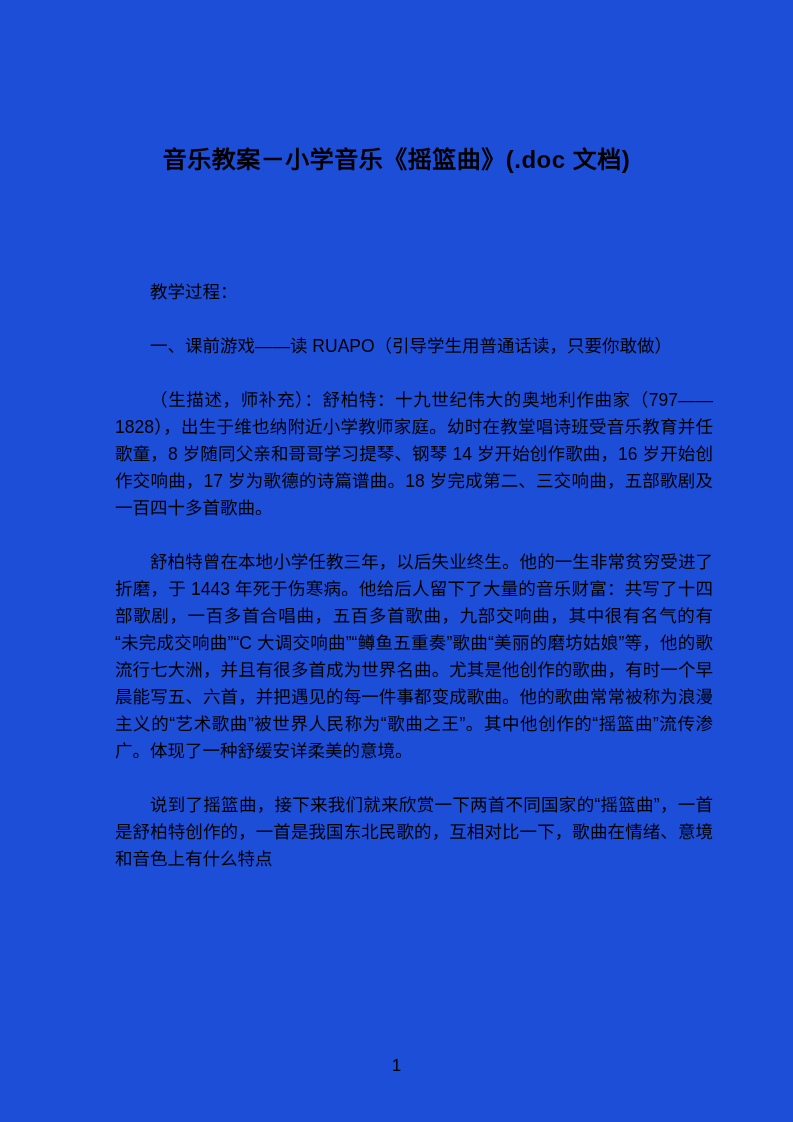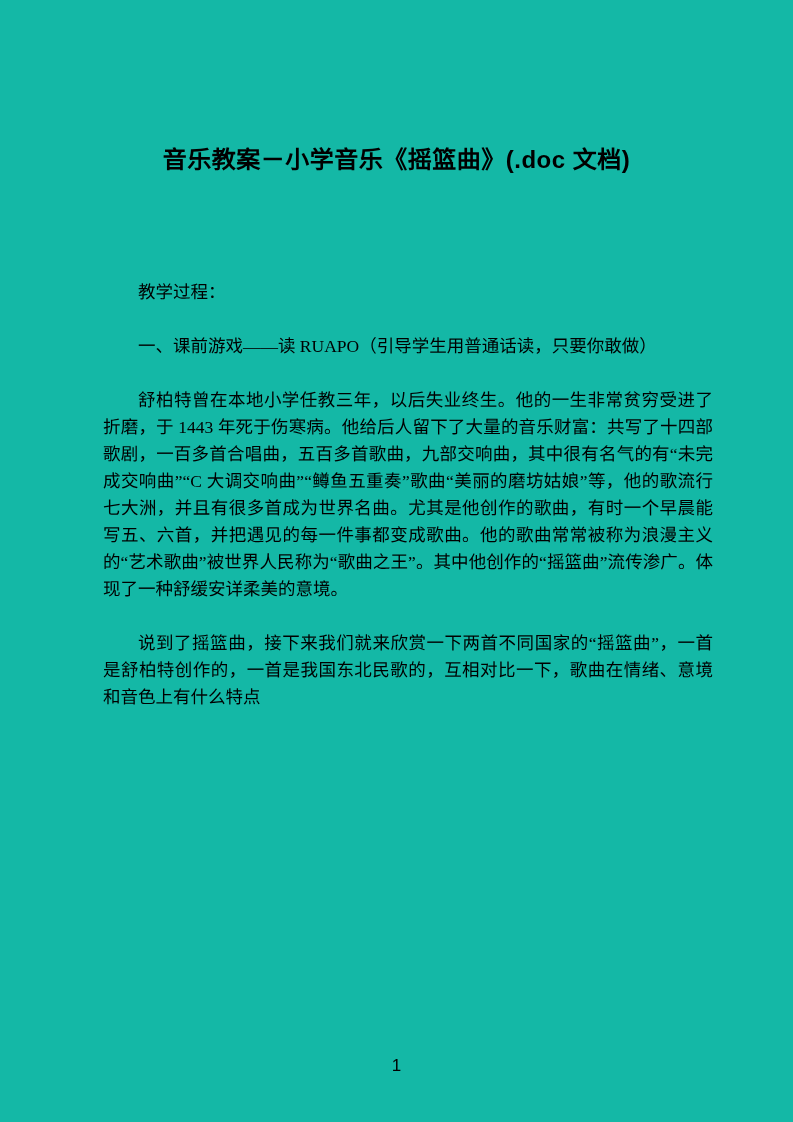--- a/index.html
+++ b/index.html
@@ -12,7 +12,7 @@
     width: 793px;
     height: 1122px;
     margin: 0 auto;
-    background: #14b8a6;
+    background: #1d4ed8;
     color: #000000;
     font-family: "Liberation Sans", "DejaVu Sans", sans-serif;
     overflow: hidden;

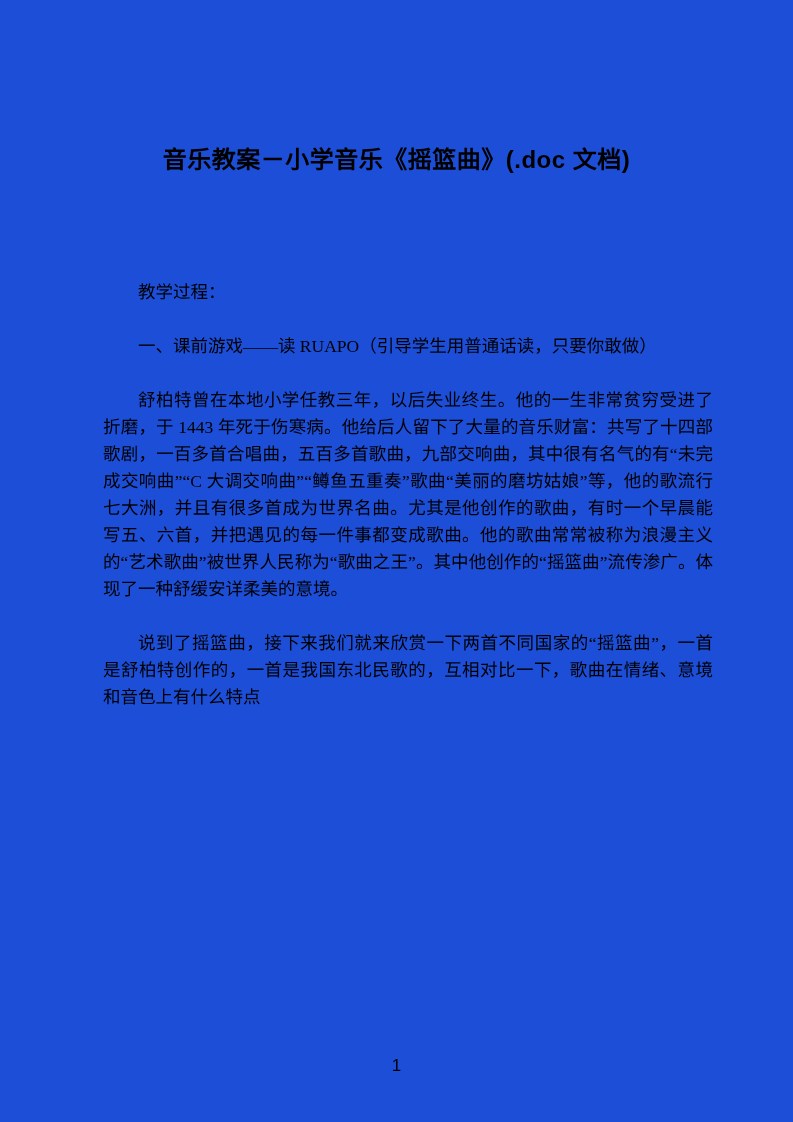--- a/index.html
+++ b/index.html
@@ -36,9 +36,8 @@
     font-weight: 400;
   }
   .doc-body p {
-    margin: 0 0 27px 4px;
+    margin: 0 0 27px 16px;
     text-indent: 2em;
-    font-family: Liberation Serif, serif;
   }
   .page-number {
     position: absolute;

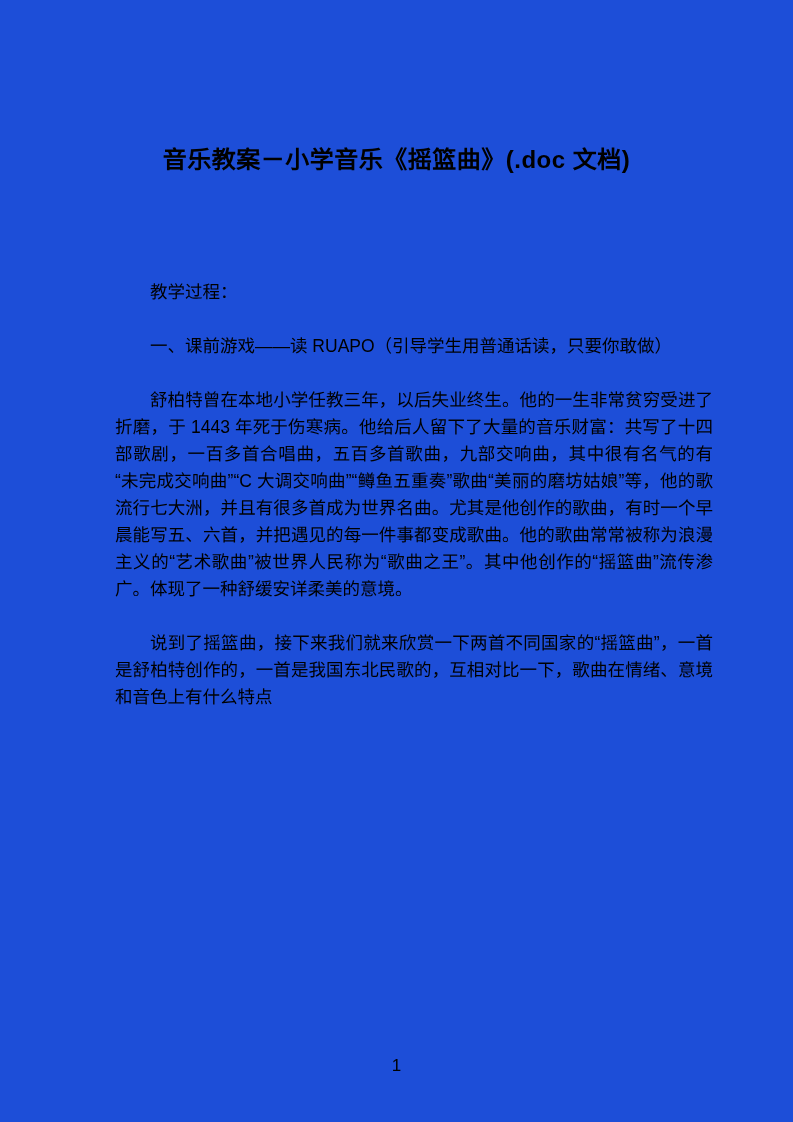--- a/index.html
+++ b/index.html
@@ -59,6 +59,7 @@
   <div class="doc-body">
     <p>教学过程：</p>
     <p>一、课前游戏——读 RUAPO（引导学生用普通话读，只要你敢做）</p>
+    <p>（生描述，师补充）：舒柏特：十九世纪伟大的奥地利作曲家（797——1828），出生于维也纳附近小学教师家庭。幼时在教堂唱诗班受音乐教育并任歌童，8 岁随同父亲和哥哥学习提琴、钢琴 14 岁开始创作歌曲，16 岁开始创作交响曲，17 岁为歌德的诗篇谱曲。18 岁完成第二、三交响曲，五部歌剧及一百四十多首歌曲。</p>
     <p>舒柏特曾在本地小学任教三年，以后失业终生。他的一生非常贫穷受进了折磨，于 1443 年死于伤寒病。他给后人留下了大量的音乐财富：共写了十四部歌剧，一百多首合唱曲，五百多首歌曲，九部交响曲，其中很有名气的有“未完成交响曲”“C 大调交响曲”“鳟鱼五重奏”歌曲“美丽的磨坊姑娘”等，他的歌流行七大洲，并且有很多首成为世界名曲。尤其是他创作的歌曲，有时一个早晨能写五、六首，并把遇见的每一件事都变成歌曲。他的歌曲常常被称为浪漫主义的“艺术歌曲”被世界人民称为“歌曲之王”。其中他创作的“摇篮曲”流传渗广。体现了一种舒缓安详柔美的意境。</p>
     <p>说到了摇篮曲，接下来我们就来欣赏一下两首不同国家的“摇篮曲”，一首是舒柏特创作的，一首是我国东北民歌的，互相对比一下，歌曲在情绪、意境和音色上有什么特点</p>
   </div>

